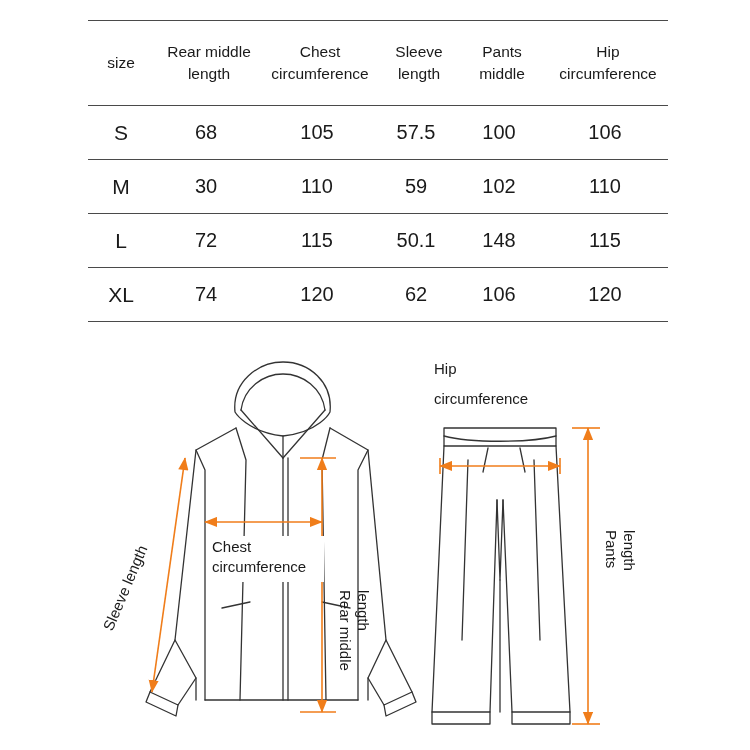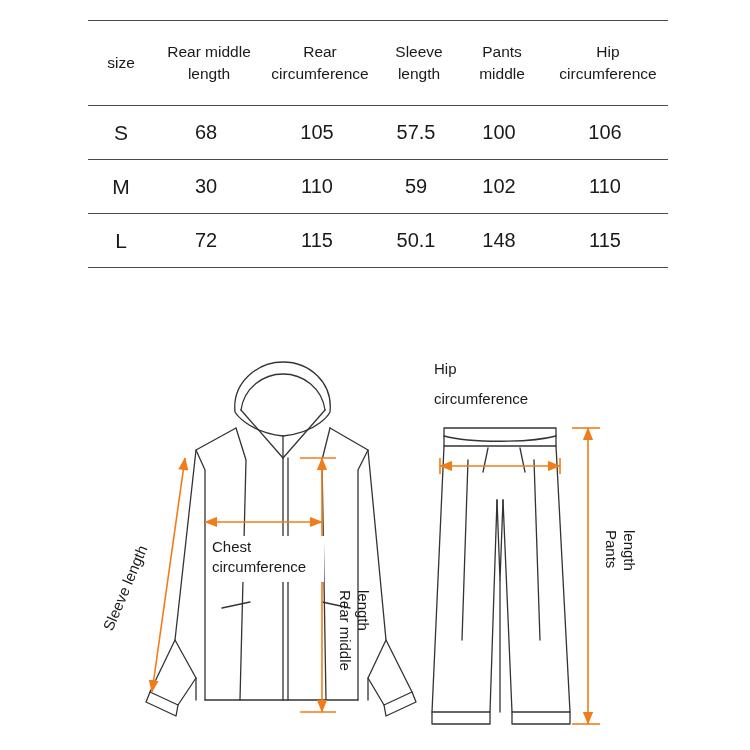--- a/index.html
+++ b/index.html
@@ -114,7 +114,7 @@
           <span class="hdr-inner left">Rear middle length</span>
         </th>
         <th>
-          <span class="hdr-inner left">Rear circumference</span>
+          <span class="hdr-inner left">Chest circumference</span>
         </th>
         <th>
           <span class="hdr-inner left">Sleeve length</span>

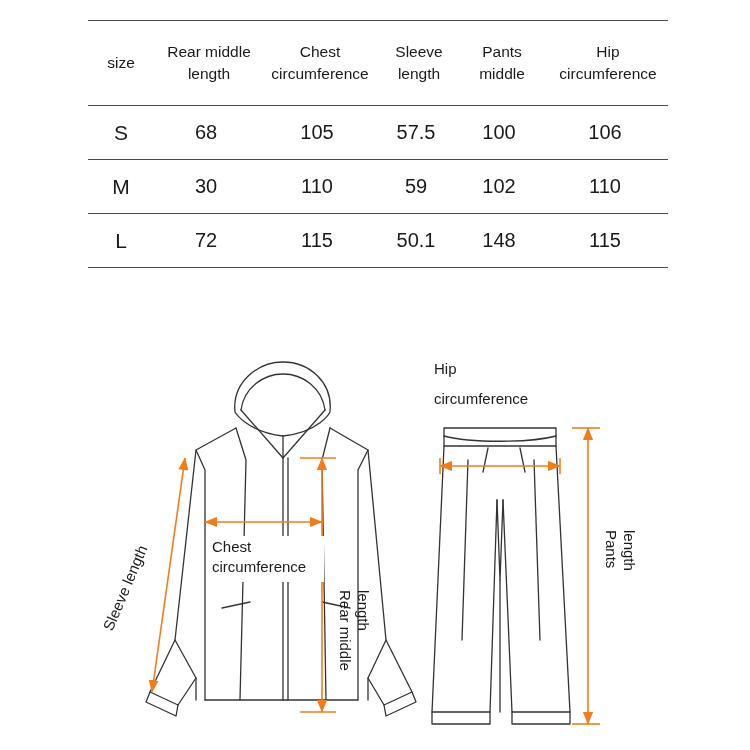--- a/index.html
+++ b/index.html
@@ -152,6 +152,14 @@
         <td>148</td>
         <td>115</td>
       </tr>
+      <tr>
+        <td class="size-col">XL</td>
+        <td>74</td>
+        <td>120</td>
+        <td>62</td>
+        <td>106</td>
+        <td>120</td>
+      </tr>
     </tbody>
   </table>
 </div>

